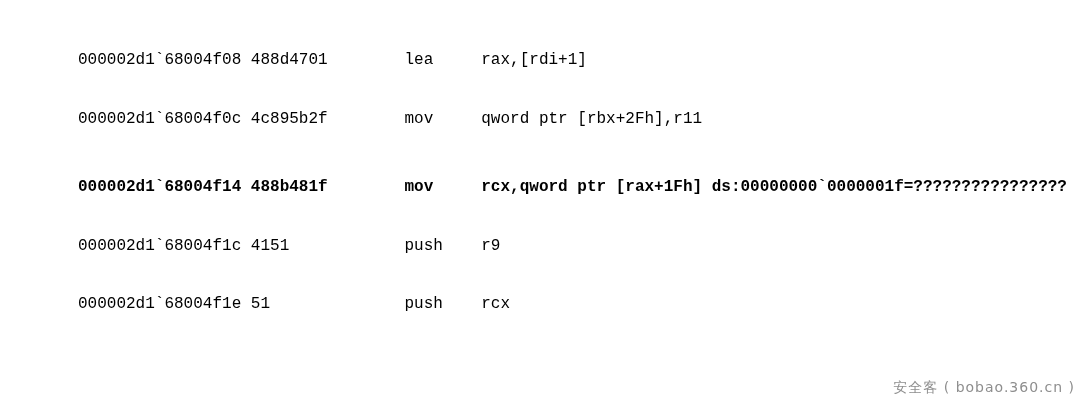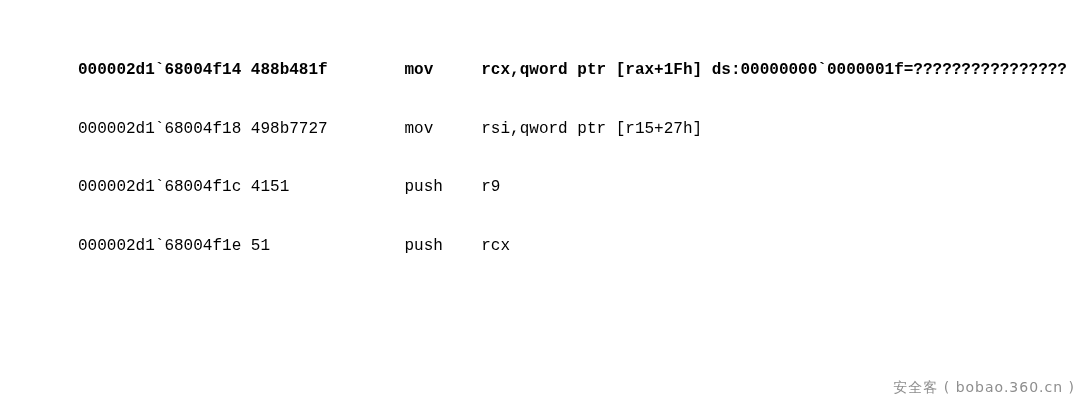--- a/index.html
+++ b/index.html
@@ -48,6 +48,7 @@
 <body>
 
 <div class="disasm">
+  <div class="line"><span>000002d1`68004f08 488d4701        lea     rax,[rdi+1]</span></div>
   <div class="line bold"><span>000002d1`68004f14 488b481f        mov     rcx,qword ptr [rax+1Fh] ds:00000000`0000001f=????????????????</span></div>
   <div class="line"><span>000002d1`68004f18 498b7727        mov     rsi,qword ptr [r15+27h]</span></div>
   <div class="line"><span>000002d1`68004f1c 4151            push    r9</span></div>

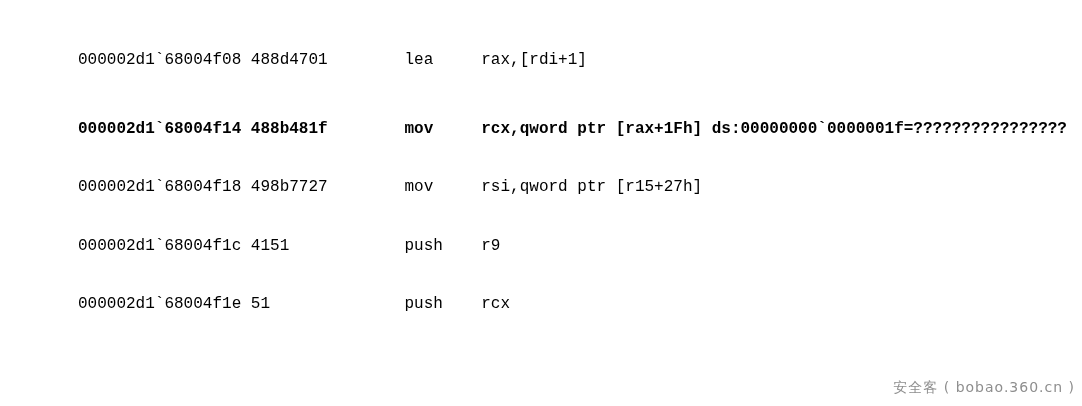--- a/index.html
+++ b/index.html
@@ -49,6 +49,7 @@
 
 <div class="disasm">
   <div class="line"><span>000002d1`68004f08 488d4701        lea     rax,[rdi+1]</span></div>
+  <div class="line"><span>000002d1`68004f0c 4c895b2f        mov     qword ptr [rbx+2Fh],r11</span></div>
   <div class="line bold"><span>000002d1`68004f14 488b481f        mov     rcx,qword ptr [rax+1Fh] ds:00000000`0000001f=????????????????</span></div>
   <div class="line"><span>000002d1`68004f18 498b7727        mov     rsi,qword ptr [r15+27h]</span></div>
   <div class="line"><span>000002d1`68004f1c 4151            push    r9</span></div>

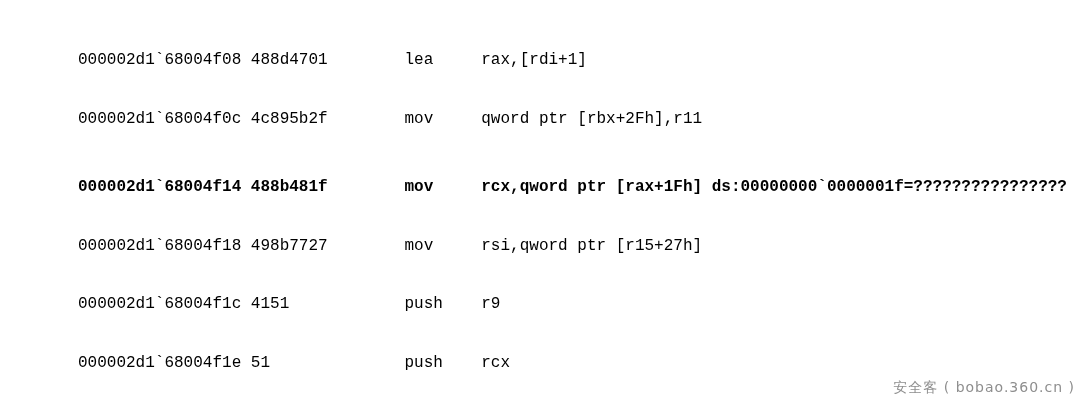--- a/index.html
+++ b/index.html
@@ -51,7 +51,6 @@
   <div class="line"><span>000002d1`68004f08 488d4701        lea     rax,[rdi+1]</span></div>
   <div class="line"><span>000002d1`68004f0c 4c895b2f        mov     qword ptr [rbx+2Fh],r11</span></div>
   <div class="line bold"><span>000002d1`68004f14 488b481f        mov     rcx,qword ptr [rax+1Fh] ds:00000000`0000001f=????????????????</span></div>
-  <div class="line"><span>000002d1`68004f18 498b7727        mov     rsi,qword ptr [r15+27h]</span></div>
   <div class="line"><span>000002d1`68004f1c 4151            push    r9</span></div>
   <div class="line"><span>000002d1`68004f1e 51              push    rcx</span></div>
   

